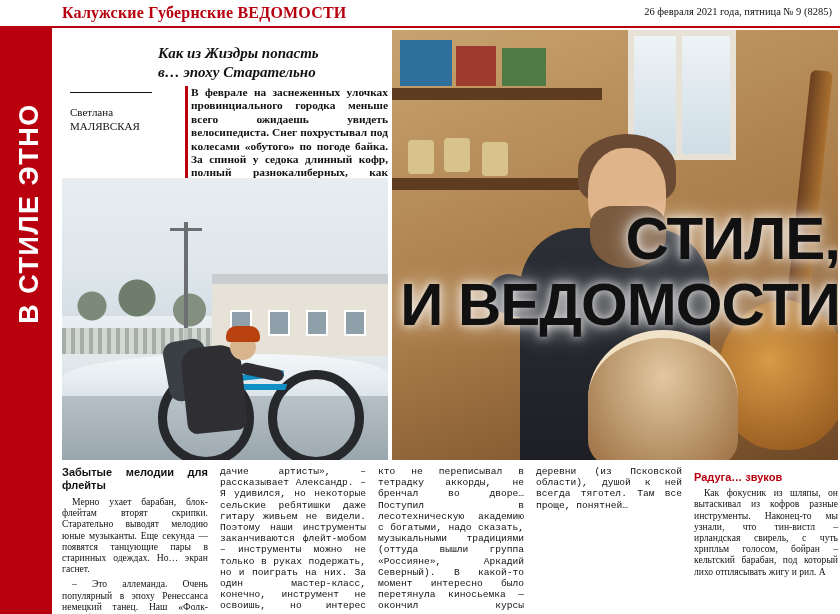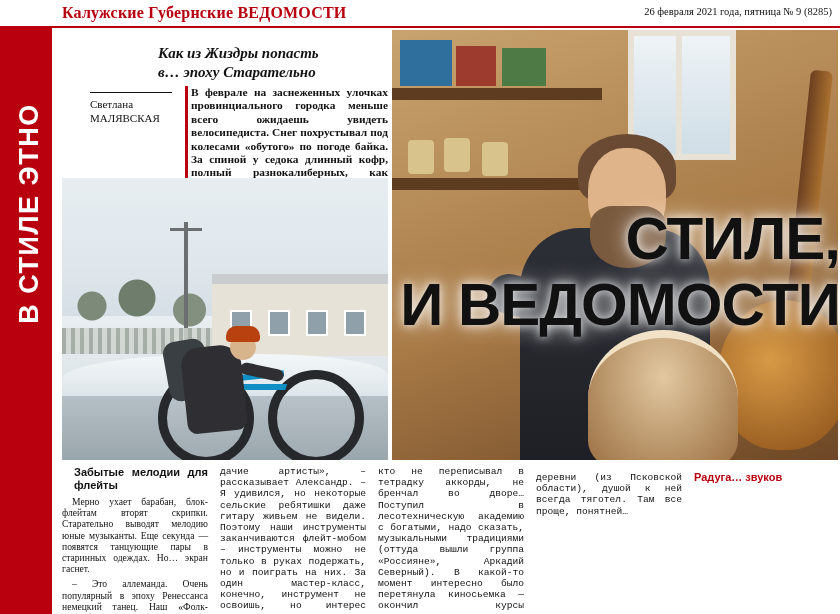--- a/index.html
+++ b/index.html
@@ -104,8 +104,7 @@
     line-height: 14px;
     color: #111;
     border-top: 1px solid #111;
-    padding-top: 4px;
-    margin-left: 20px;
+    padding-top: 12px;
   }
   .lead {
     position: absolute;

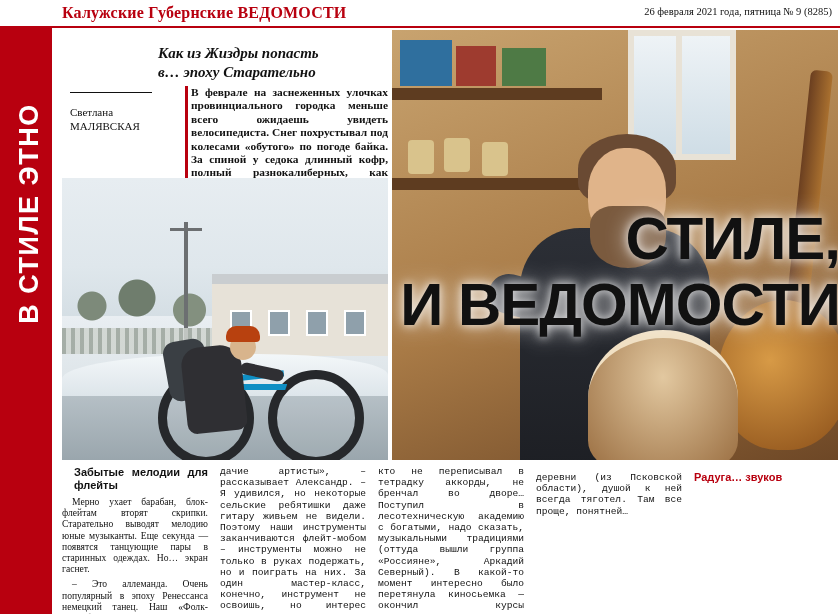--- a/index.html
+++ b/index.html
@@ -304,7 +304,7 @@
     font-size: 11px;
     line-height: 13px;
     color: #111;
-    margin: 0 0 4px 12px;
+    margin: 0 0 4px 0;
   }
   .col {
     position: absolute;

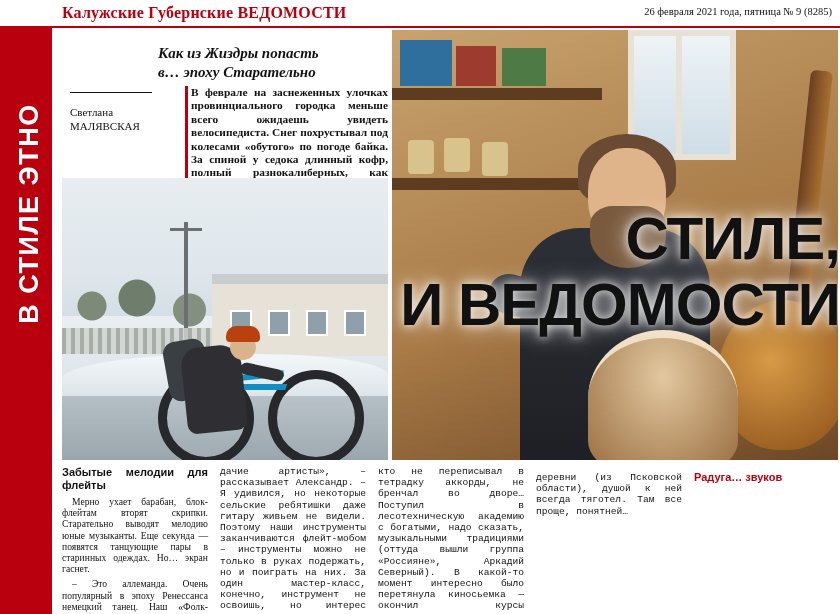--- a/index.html
+++ b/index.html
@@ -321,7 +321,7 @@
   .c1 { left: 0; }
   .c2 { left: 158px; }
   .c3 { left: 316px; }
-  .c4 { left: 474px; margin-top: 6px; }
+  .c4 { left: 474px; }
   .c5 { left: 632px; width: 144px; }
   .subhead-red {
     font-family: "Liberation Sans", sans-serif;

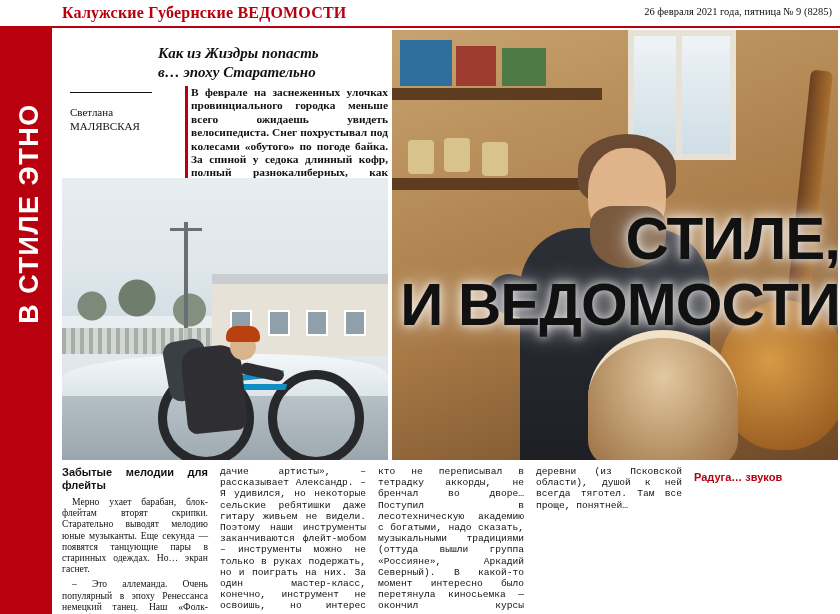--- a/index.html
+++ b/index.html
@@ -428,6 +428,7 @@
 
   <div class="col c5">
     <div class="subhead-red">Радуга… звуков</div>
+    <p>Как фокусник из шляпы, он вытаскивал из кофров разные инструменты. Наконец-то мы узнали, что тин-вистл – ирландская свирель, с чуть хрипльм голосом, бойран – кельтский барабан, под который лихо отплясывать жигу и рил. А</p>
   </div>
 
 </div>

